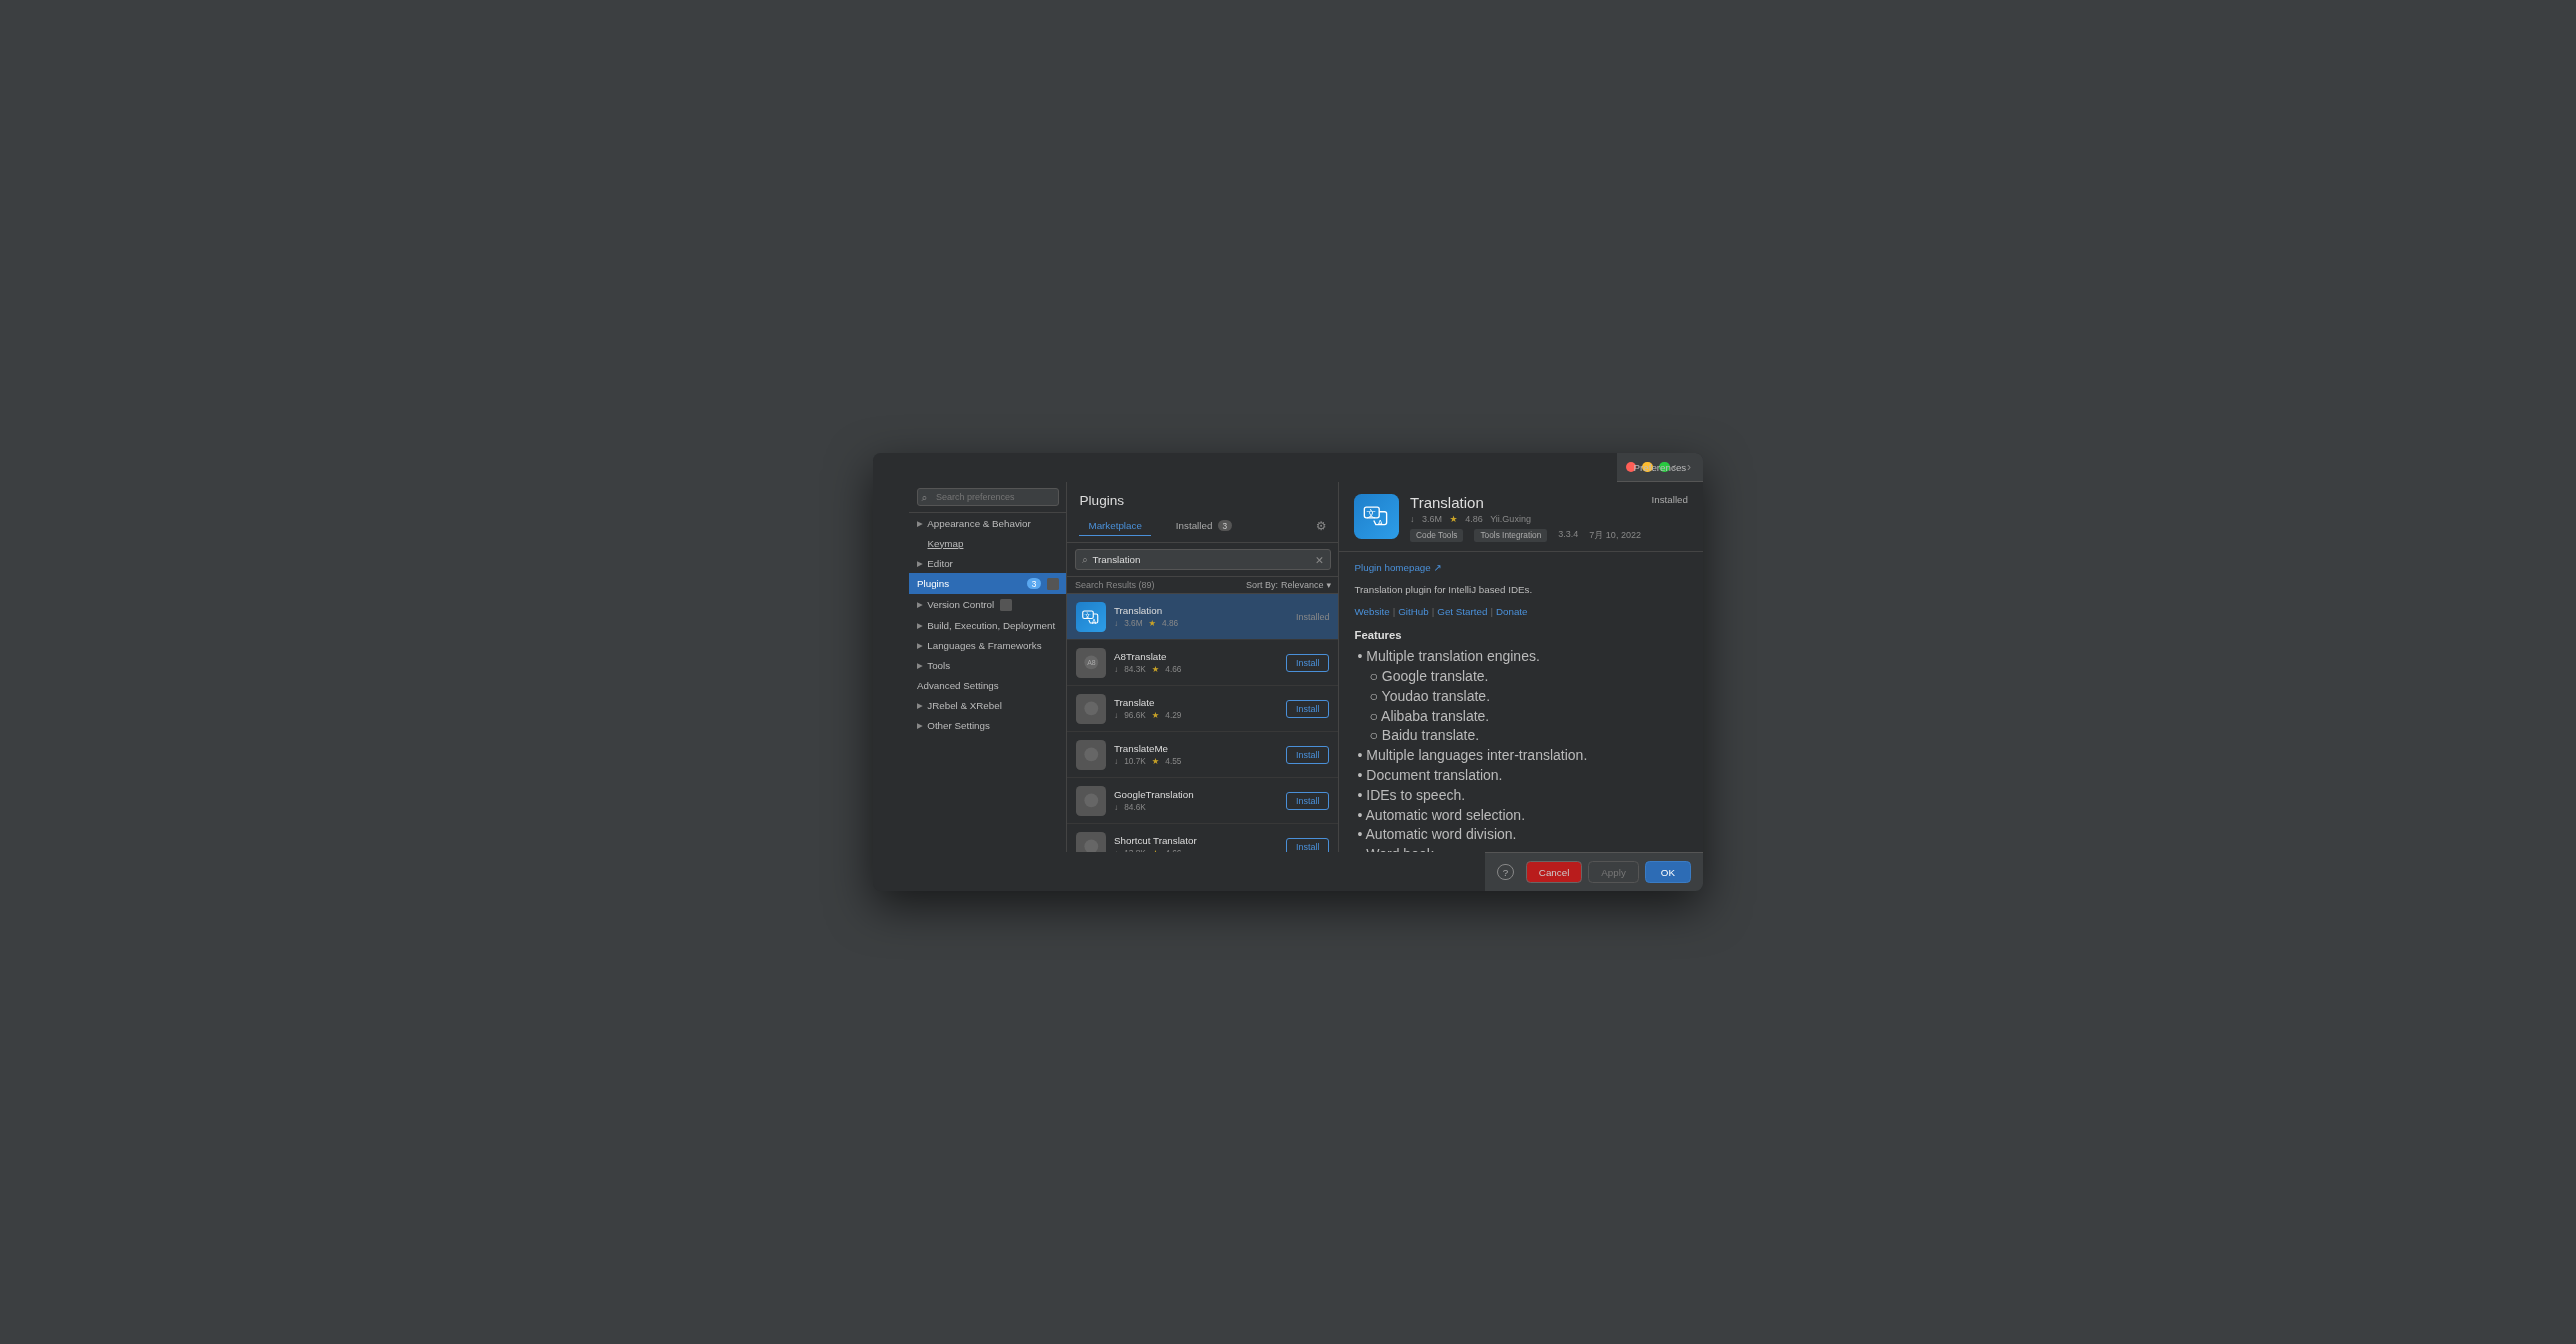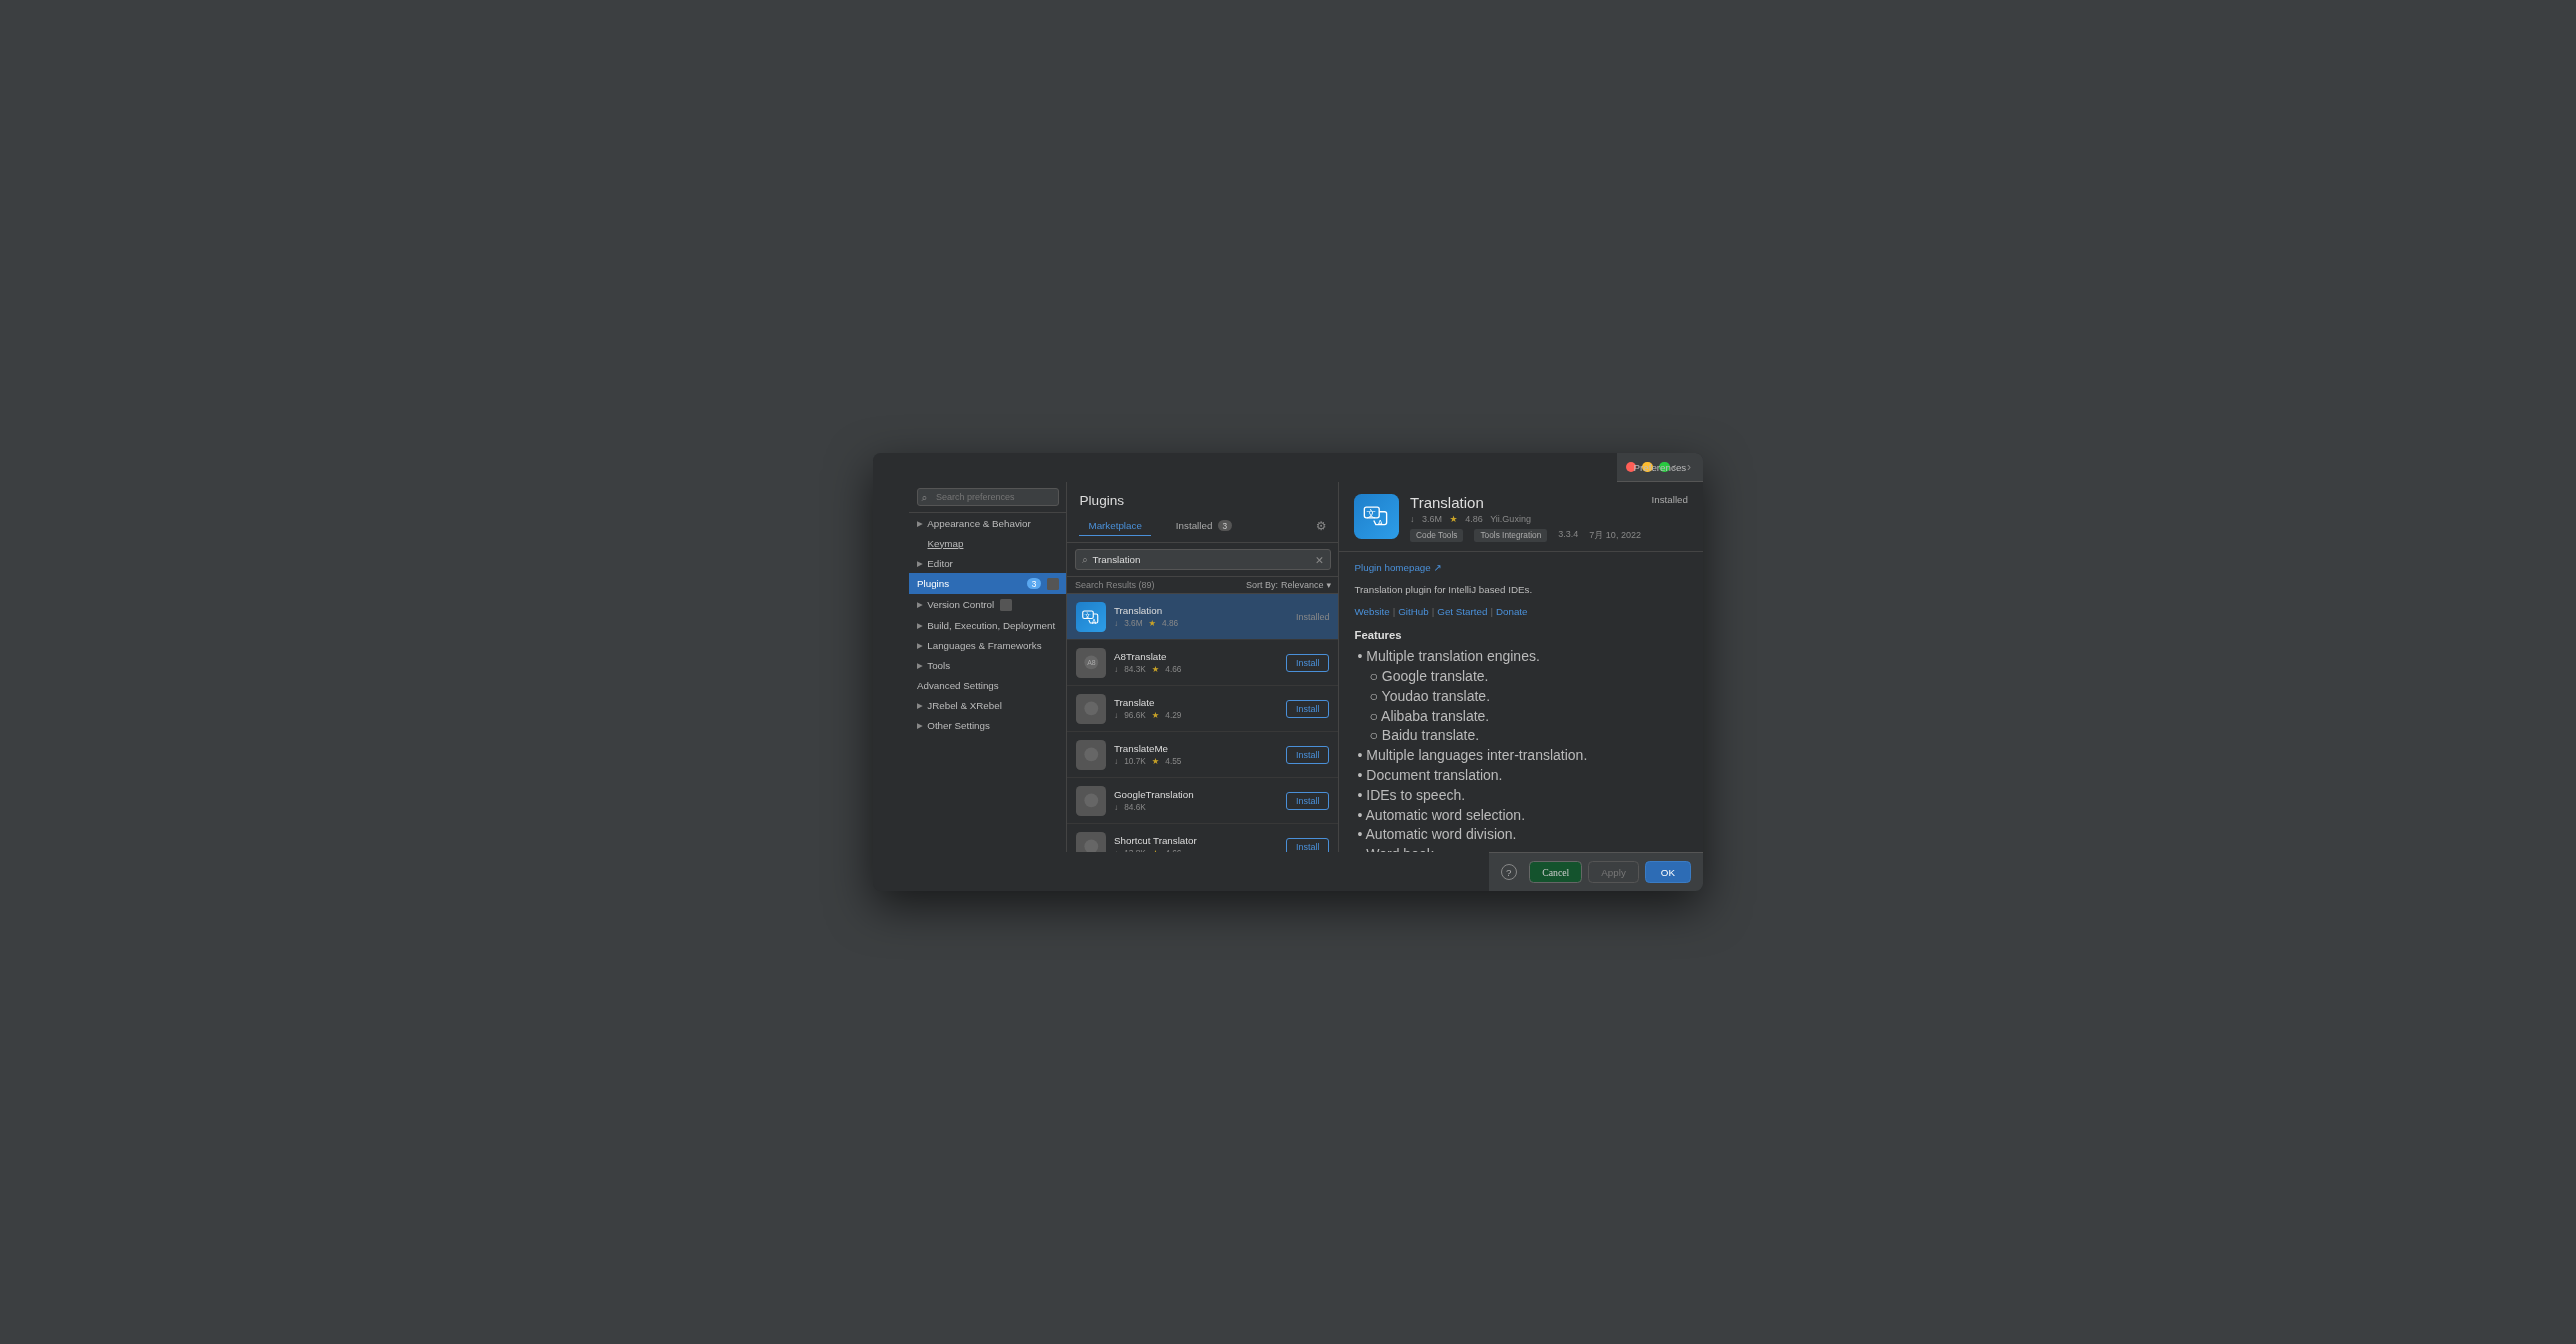--- a/index.html
+++ b/index.html
@@ -457,14 +457,13 @@
     }
     .spacer { flex: 1; }
     .cancel-btn {
-      background: #14532d;
+      background: #b91c1c;
       border: 0.8px solid #666;
       color: #ccc;
       padding: 4.5px 12px;
       border-radius: 4.5px;
       font-size: 9.8px;
       cursor: pointer;
-      font-family: Liberation Serif, serif;
     }
     .apply-btn {
       background: #3c3f41;

